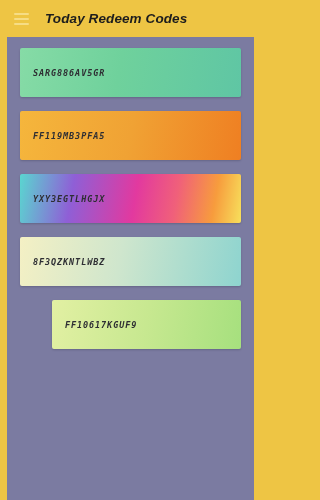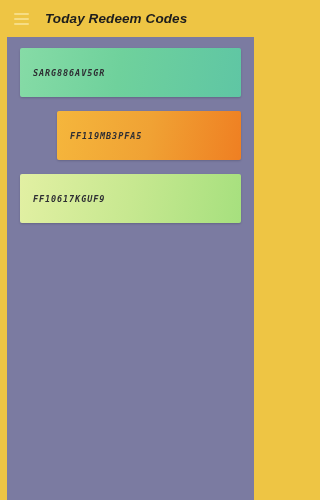--- a/index.html
+++ b/index.html
@@ -117,7 +117,7 @@
         <div class="code-card" style="background-image: linear-gradient(100deg, rgb(134, 219, 166) 0%, rgb(111, 209, 156) 45%, rgb(95, 198, 164) 100%);">
           <span class="code-text">SARG886AV5GR</span>
         </div>
-        <div class="code-card" style="background-image: linear-gradient(100deg, rgb(245, 182, 60) 0%, rgb(240, 162, 52) 50%, rgb(239, 127, 34) 100%); margin-left: 37px;">
+        <div class="code-card" style="background-image: linear-gradient(100deg, rgb(245, 182, 60) 0%, rgb(240, 162, 52) 50%, rgb(239, 127, 34) 100%);">
           <span class="code-text">FF119MB3PFA5</span>
         </div>
         <div class="code-card" style="background-image: linear-gradient(100deg, rgb(226, 240, 163) 0%, rgb(199, 232, 144) 50%, rgb(166, 224, 126) 100%);">

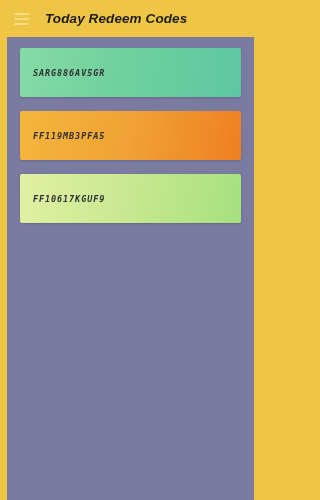--- a/index.html
+++ b/index.html
@@ -120,6 +120,9 @@
         <div class="code-card" style="background-image: linear-gradient(100deg, rgb(245, 182, 60) 0%, rgb(240, 162, 52) 50%, rgb(239, 127, 34) 100%);">
           <span class="code-text">FF119MB3PFA5</span>
         </div>
+        <div class="code-card" style="background-image: linear-gradient(100deg, rgb(90, 214, 208) 0%, rgb(143, 95, 214) 24%, rgb(226, 57, 159) 52%, rgb(240, 96, 122) 70%, rgb(247, 156, 61) 87%, rgb(247, 224, 92) 100%);">
+          <span class="code-text">YXY3EGTLHGJX</span>
+        </div>
         <div class="code-card" style="background-image: linear-gradient(100deg, rgb(226, 240, 163) 0%, rgb(199, 232, 144) 50%, rgb(166, 224, 126) 100%);">
           <span class="code-text">FF10617KGUF9</span>
         </div>

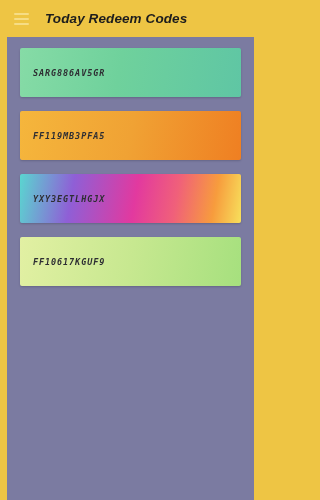--- a/index.html
+++ b/index.html
@@ -123,6 +123,9 @@
         <div class="code-card" style="background-image: linear-gradient(100deg, rgb(90, 214, 208) 0%, rgb(143, 95, 214) 24%, rgb(226, 57, 159) 52%, rgb(240, 96, 122) 70%, rgb(247, 156, 61) 87%, rgb(247, 224, 92) 100%);">
           <span class="code-text">YXY3EGTLHGJX</span>
         </div>
+        <div class="code-card" style="background-image: linear-gradient(100deg, rgb(244, 240, 196) 0%, rgb(207, 230, 205) 45%, rgb(142, 212, 207) 100%);">
+          <span class="code-text">8F3QZKNTLWBZ</span>
+        </div>
         <div class="code-card" style="background-image: linear-gradient(100deg, rgb(226, 240, 163) 0%, rgb(199, 232, 144) 50%, rgb(166, 224, 126) 100%);">
           <span class="code-text">FF10617KGUF9</span>
         </div>

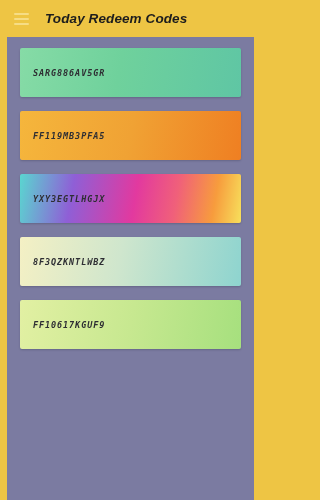--- a/index.html
+++ b/index.html
@@ -126,7 +126,7 @@
         <div class="code-card" style="background-image: linear-gradient(100deg, rgb(244, 240, 196) 0%, rgb(207, 230, 205) 45%, rgb(142, 212, 207) 100%);">
           <span class="code-text">8F3QZKNTLWBZ</span>
         </div>
-        <div class="code-card" style="background-image: linear-gradient(100deg, rgb(226, 240, 163) 0%, rgb(199, 232, 144) 50%, rgb(166, 224, 126) 100%);">
+        <div class="code-card" style="background-image: linear-gradient(100deg, rgb(226, 240, 163) 0%, rgb(199, 232, 144) 50%, rgb(166, 224, 126) 100%); margin-left: 32px;">
           <span class="code-text">FF10617KGUF9</span>
         </div>
       </div>

